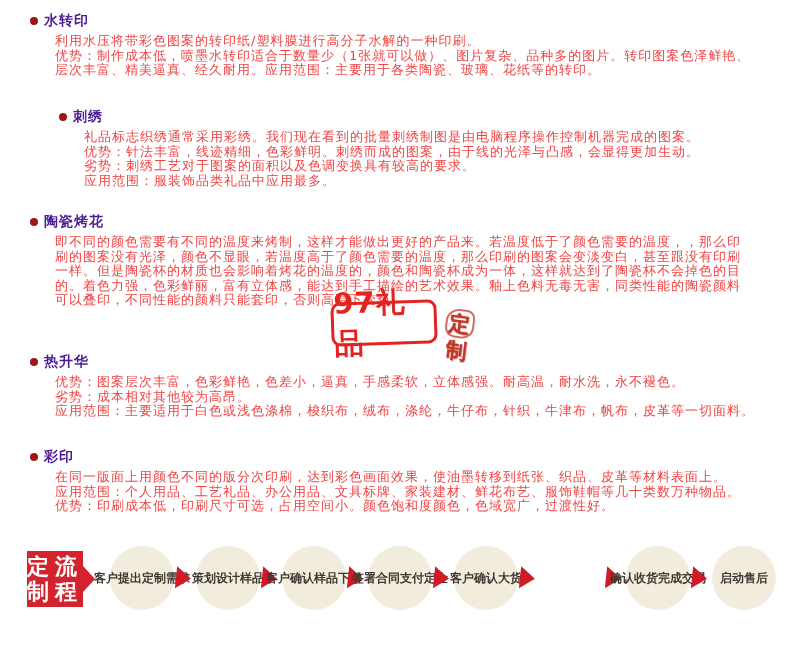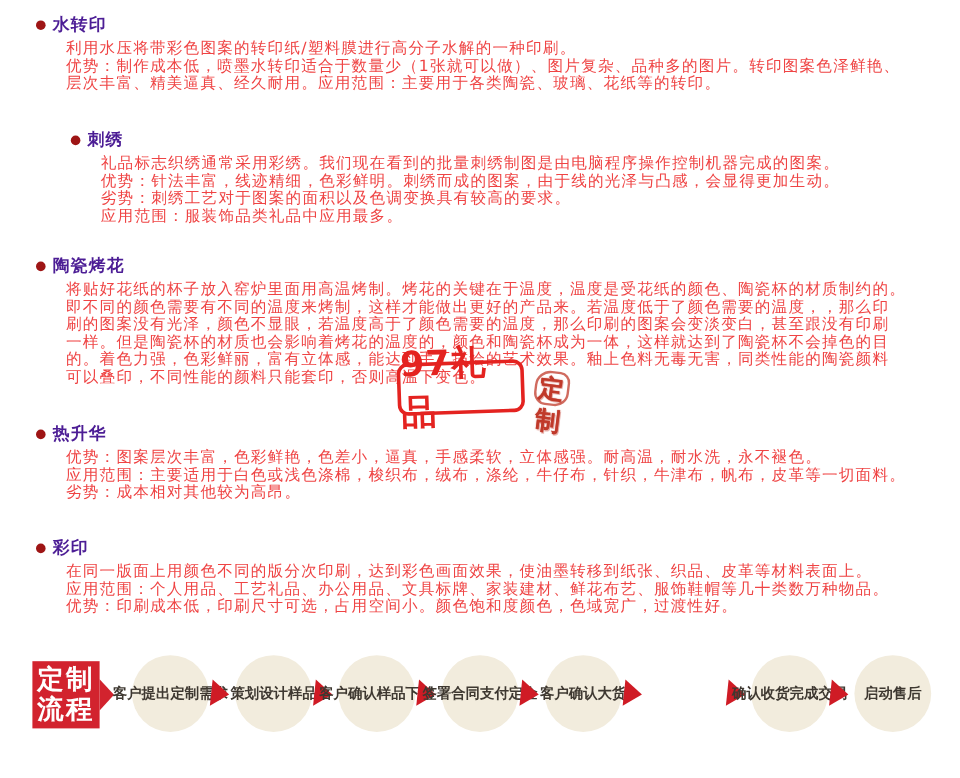--- a/index.html
+++ b/index.html
@@ -111,7 +111,6 @@
       <span class="sec-title">陶瓷烤花</span>
     </div>
     <div class="sec-body">
-      <div class="bline">将贴好花纸的杯子放入窑炉里面用高温烤制。烤花的关键在于温度，温度是受花纸的颜色、陶瓷杯的材质制约的。</div>
       <div class="bline">即不同的颜色需要有不同的温度来烤制，这样才能做出更好的产品来。若温度低于了颜色需要的温度，，那么印</div>
       <div class="bline">刷的图案没有光泽，颜色不显眼，若温度高于了颜色需要的温度，那么印刷的图案会变淡变白，甚至跟没有印刷</div>
       <div class="bline">一样。但是陶瓷杯的材质也会影响着烤花的温度的，颜色和陶瓷杯成为一体，这样就达到了陶瓷杯不会掉色的目</div>

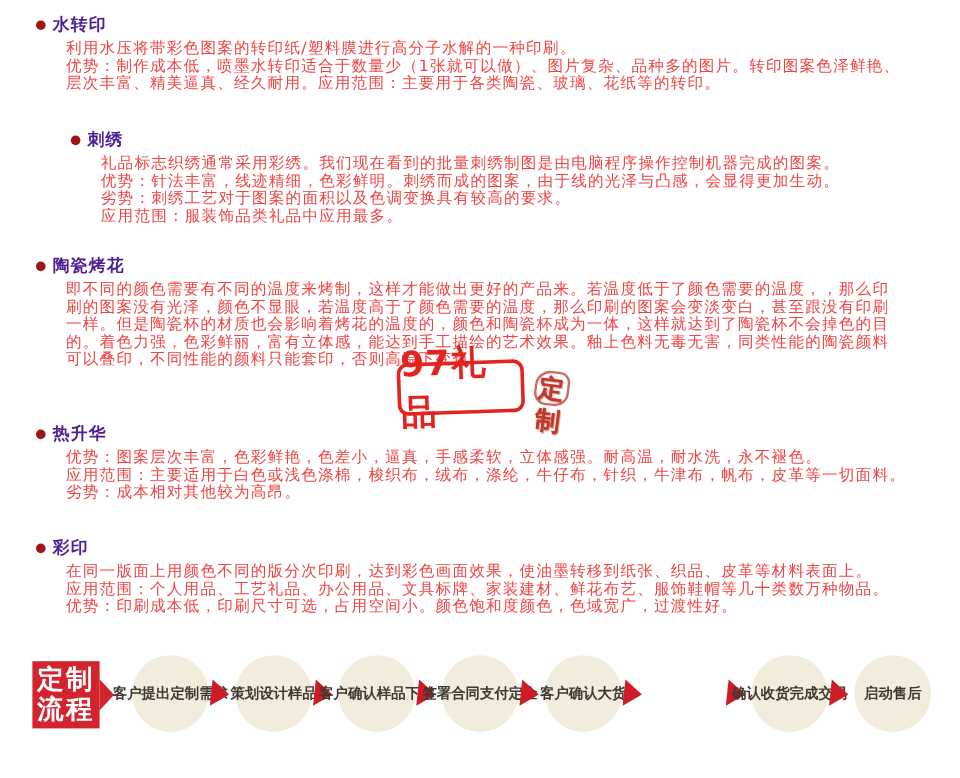--- a/index.html
+++ b/index.html
@@ -132,8 +132,8 @@
     </div>
     <div class="sec-body">
       <div class="bline">优势：图案层次丰富，色彩鲜艳，色差小，逼真，手感柔软，立体感强。耐高温，耐水洗，永不褪色。</div>
+      <div class="bline">劣势：成本相对其他较为高昂。</div>
       <div class="bline">应用范围：主要适用于白色或浅色涤棉，梭织布，绒布，涤纶，牛仔布，针织，牛津布，帆布，皮革等一切面料。</div>
-      <div class="bline">劣势：成本相对其他较为高昂。</div>
     </div>
   </div>
 

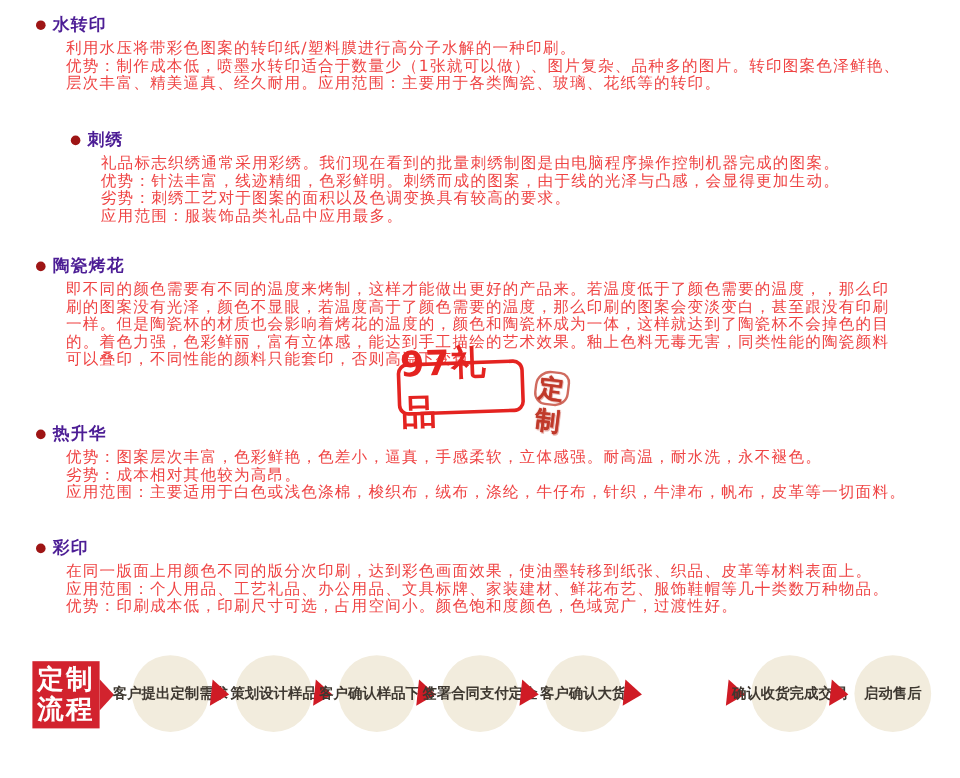--- a/index.html
+++ b/index.html
@@ -53,7 +53,7 @@
   .flow-title{
     position:absolute;left:27px;top:551px;width:56px;height:56px;
     background:#d2232e;
-    display:flex;flex-direction:column;align-items:center;justify-content:center;
+    display:flex;flex-direction:row;align-items:center;justify-content:center;
     color:#ffffff;font-weight:bold;font-size:22px;line-height:25px;letter-spacing:2px;
   }
   .flow-title-arrow{

